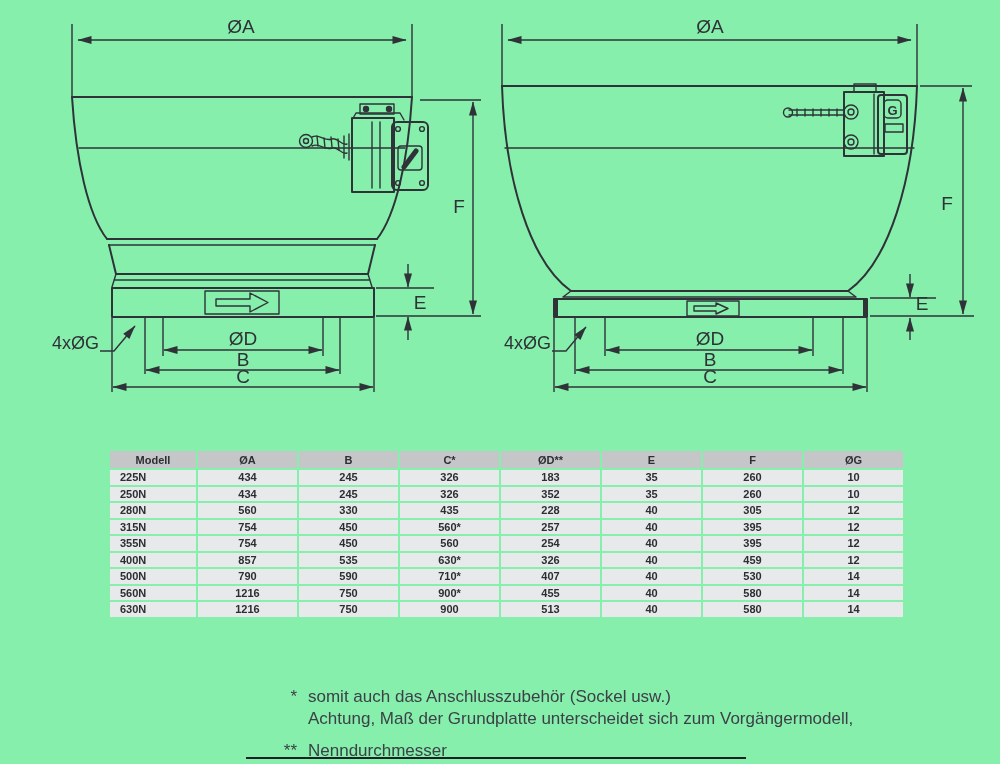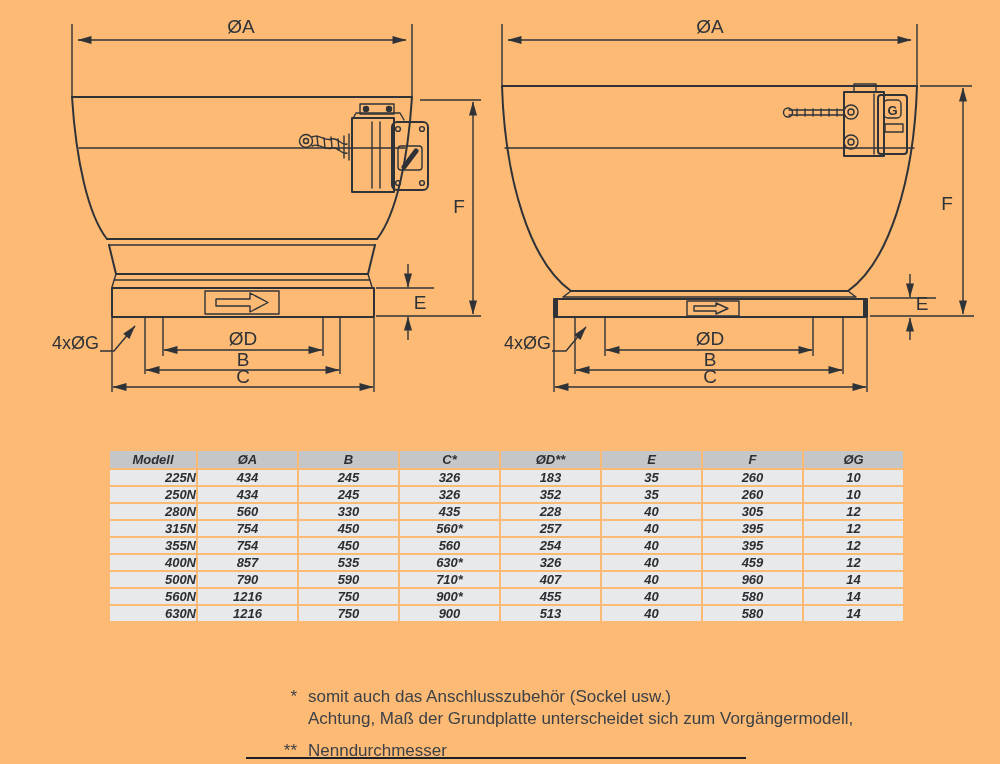--- a/index.html
+++ b/index.html
@@ -7,7 +7,7 @@
     --table-row-bg:#e8e9ea; --footnote-text:#3c4147;
   }
   html,body{margin:0;padding:0;background:#fff;}
-  .page{position:relative;width:1000px;height:764px;background:#fdba74;overflow:hidden;
+  .page{position:relative;width:1000px;height:764px;background:#86efac;overflow:hidden;
         font-family:"Liberation Sans",sans-serif;}
   svg text{font-family:"Liberation Sans",sans-serif;fill:var(--line);}
   .ol{fill:none;stroke:var(--line);stroke-width:2;stroke-linejoin:round;stroke-linecap:round;}

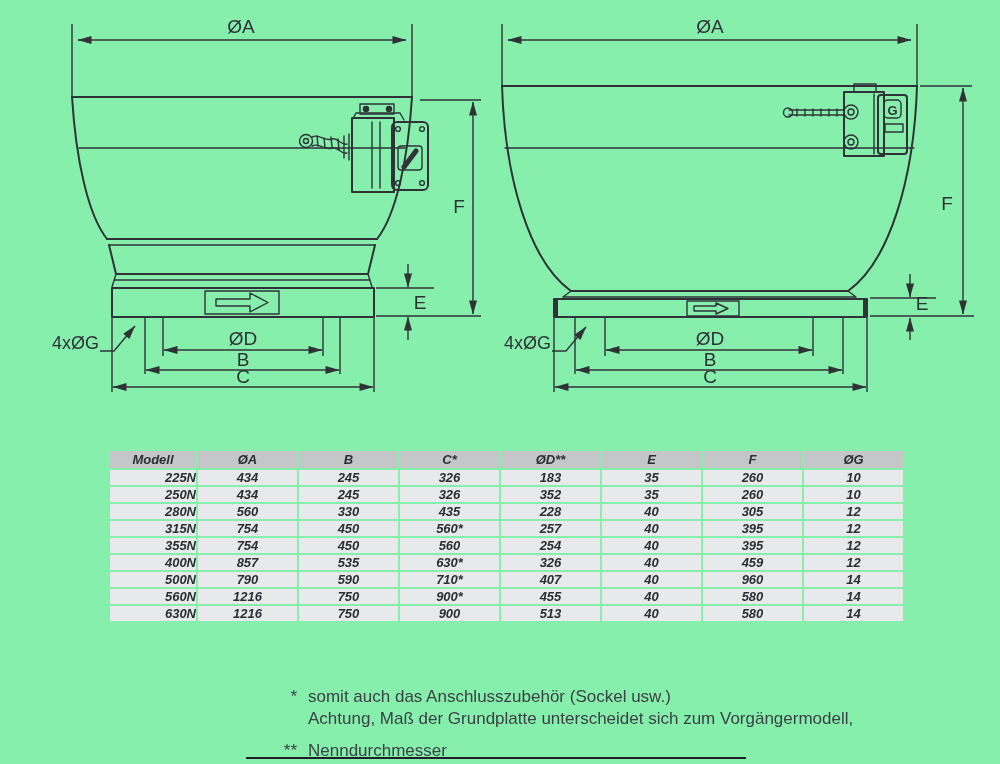--- a/index.html
+++ b/index.html
@@ -19,7 +19,7 @@
   
   .table-wrap{position:absolute;left:108px;top:449px;width:797px;}
   table.dims{border-collapse:separate;border-spacing:2px 2px;width:100%;table-layout:fixed;
-             font-size:13px;font-weight:700;color:var(--text);font-style:italic;}
+             font-size:11px;font-weight:700;color:var(--text);}
   table.dims th{background:var(--table-header-bg);height:17px;text-align:center;
                 font-weight:700;padding:0;}
   table.dims td{background:var(--table-row-bg);height:14.5px;text-align:center;padding:0;}

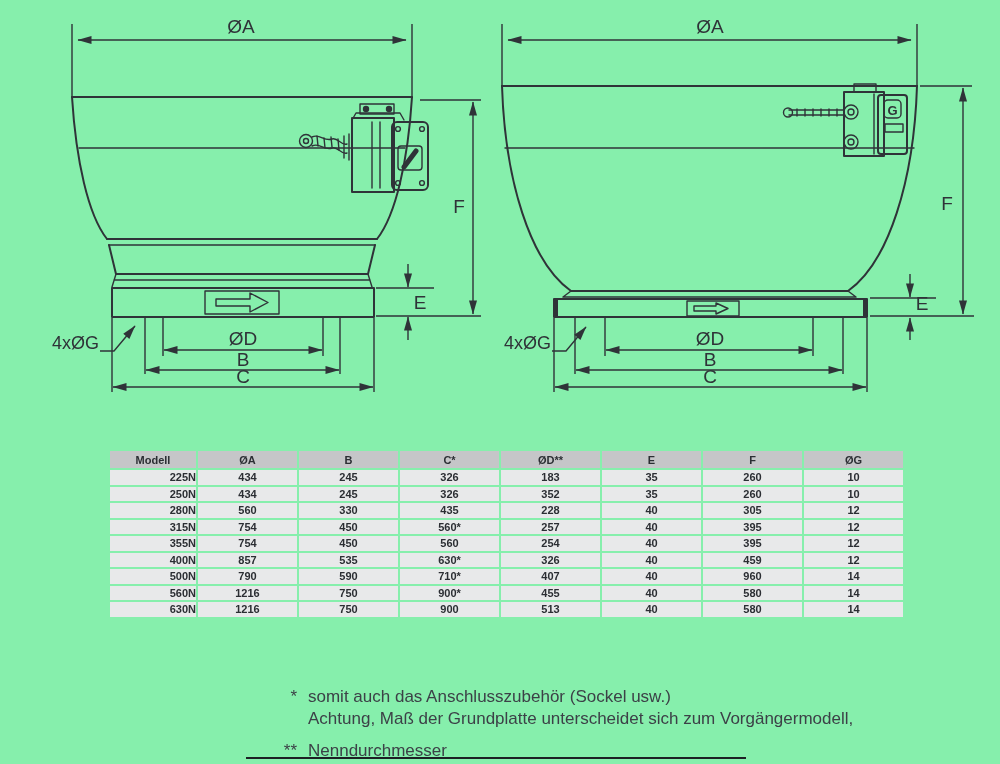--- a/index.html
+++ b/index.html
@@ -24,7 +24,7 @@
                 font-weight:700;padding:0;}
   table.dims td{background:var(--table-row-bg);height:14.5px;text-align:center;padding:0;}
   table.dims th:first-child{width:86px;}
-  table.dims td:first-child{text-align:right;padding-left:4px;}
+  table.dims td:first-child{text-align:left;padding-left:10px;}
   
   .fn{position:absolute;display:flex;color:var(--footnote-text);font-size:17px;line-height:22px;}
   .fn .marker{width:16px;text-align:right;margin-right:11px;flex:none;}

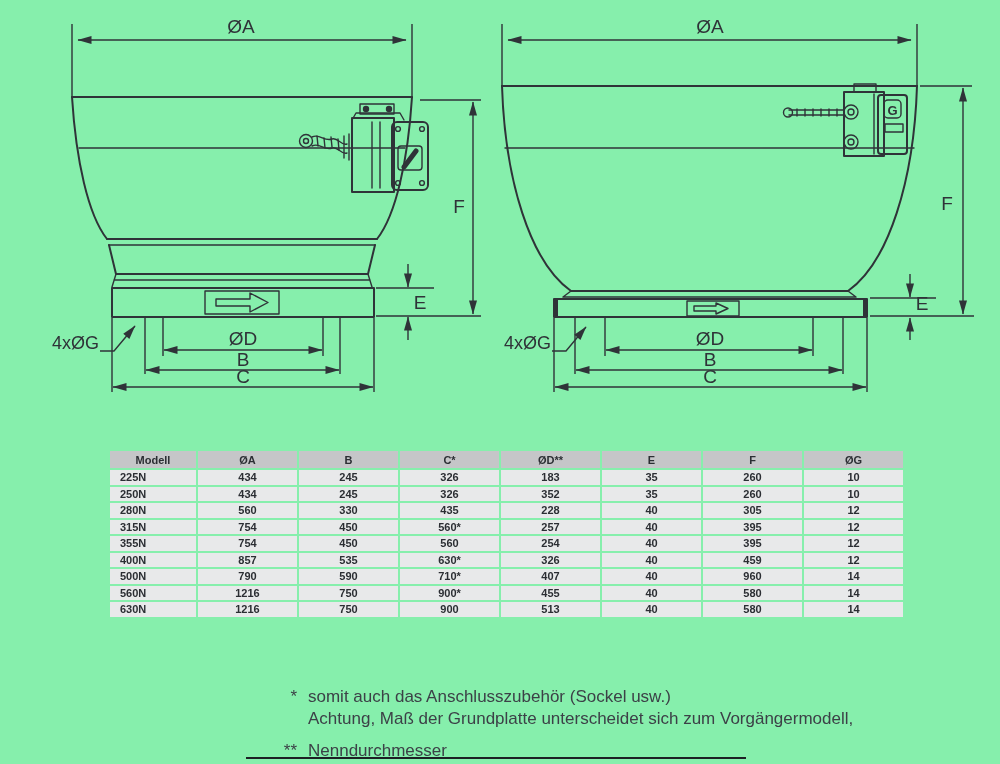--- a/index.html
+++ b/index.html
@@ -287,7 +287,7 @@
             <td>710*</td>
             <td>407</td>
             <td>40</td>
-            <td>960</td>
+            <td>530</td>
             <td>14</td>
           </tr>
           <tr>

